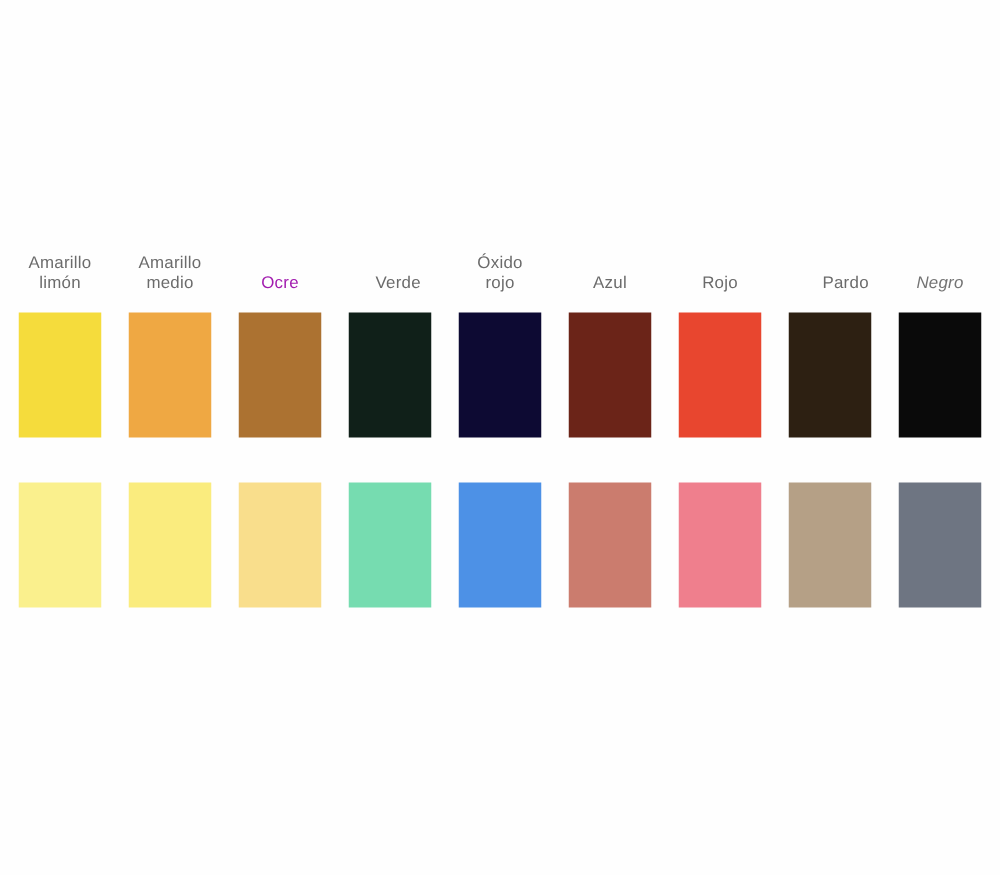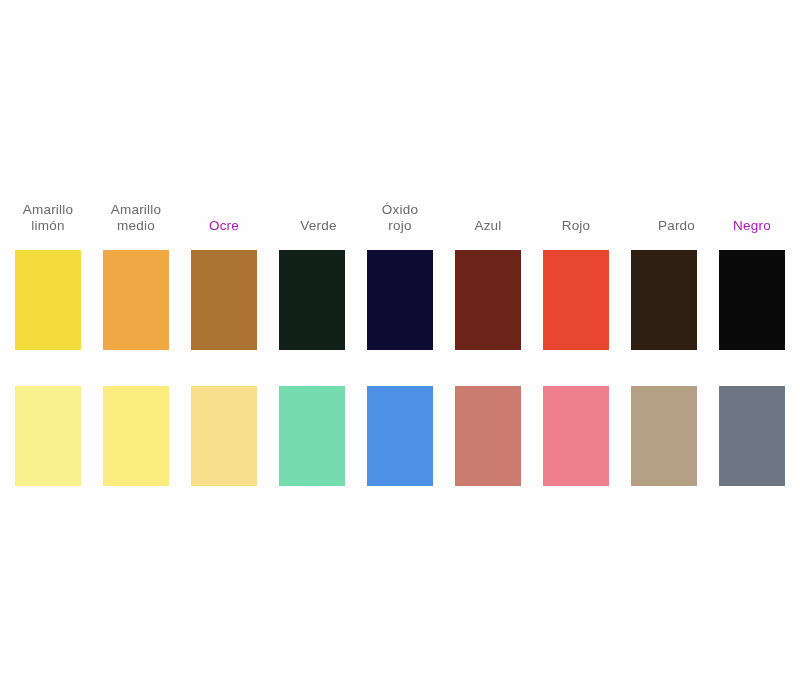--- a/index.html
+++ b/index.html
@@ -103,7 +103,7 @@
         <div class="swatch-label" style="color: rgb(107, 107, 107); margin-left: 25px;">Pardo</div>
       </div>
       <div class="col">
-        <div class="swatch-label" style="color: #a21caf;">Negro</div>
+        <div class="swatch-label" style="color: #737373; font-style: italic;">Negro</div>
       </div>
     </div>
 

